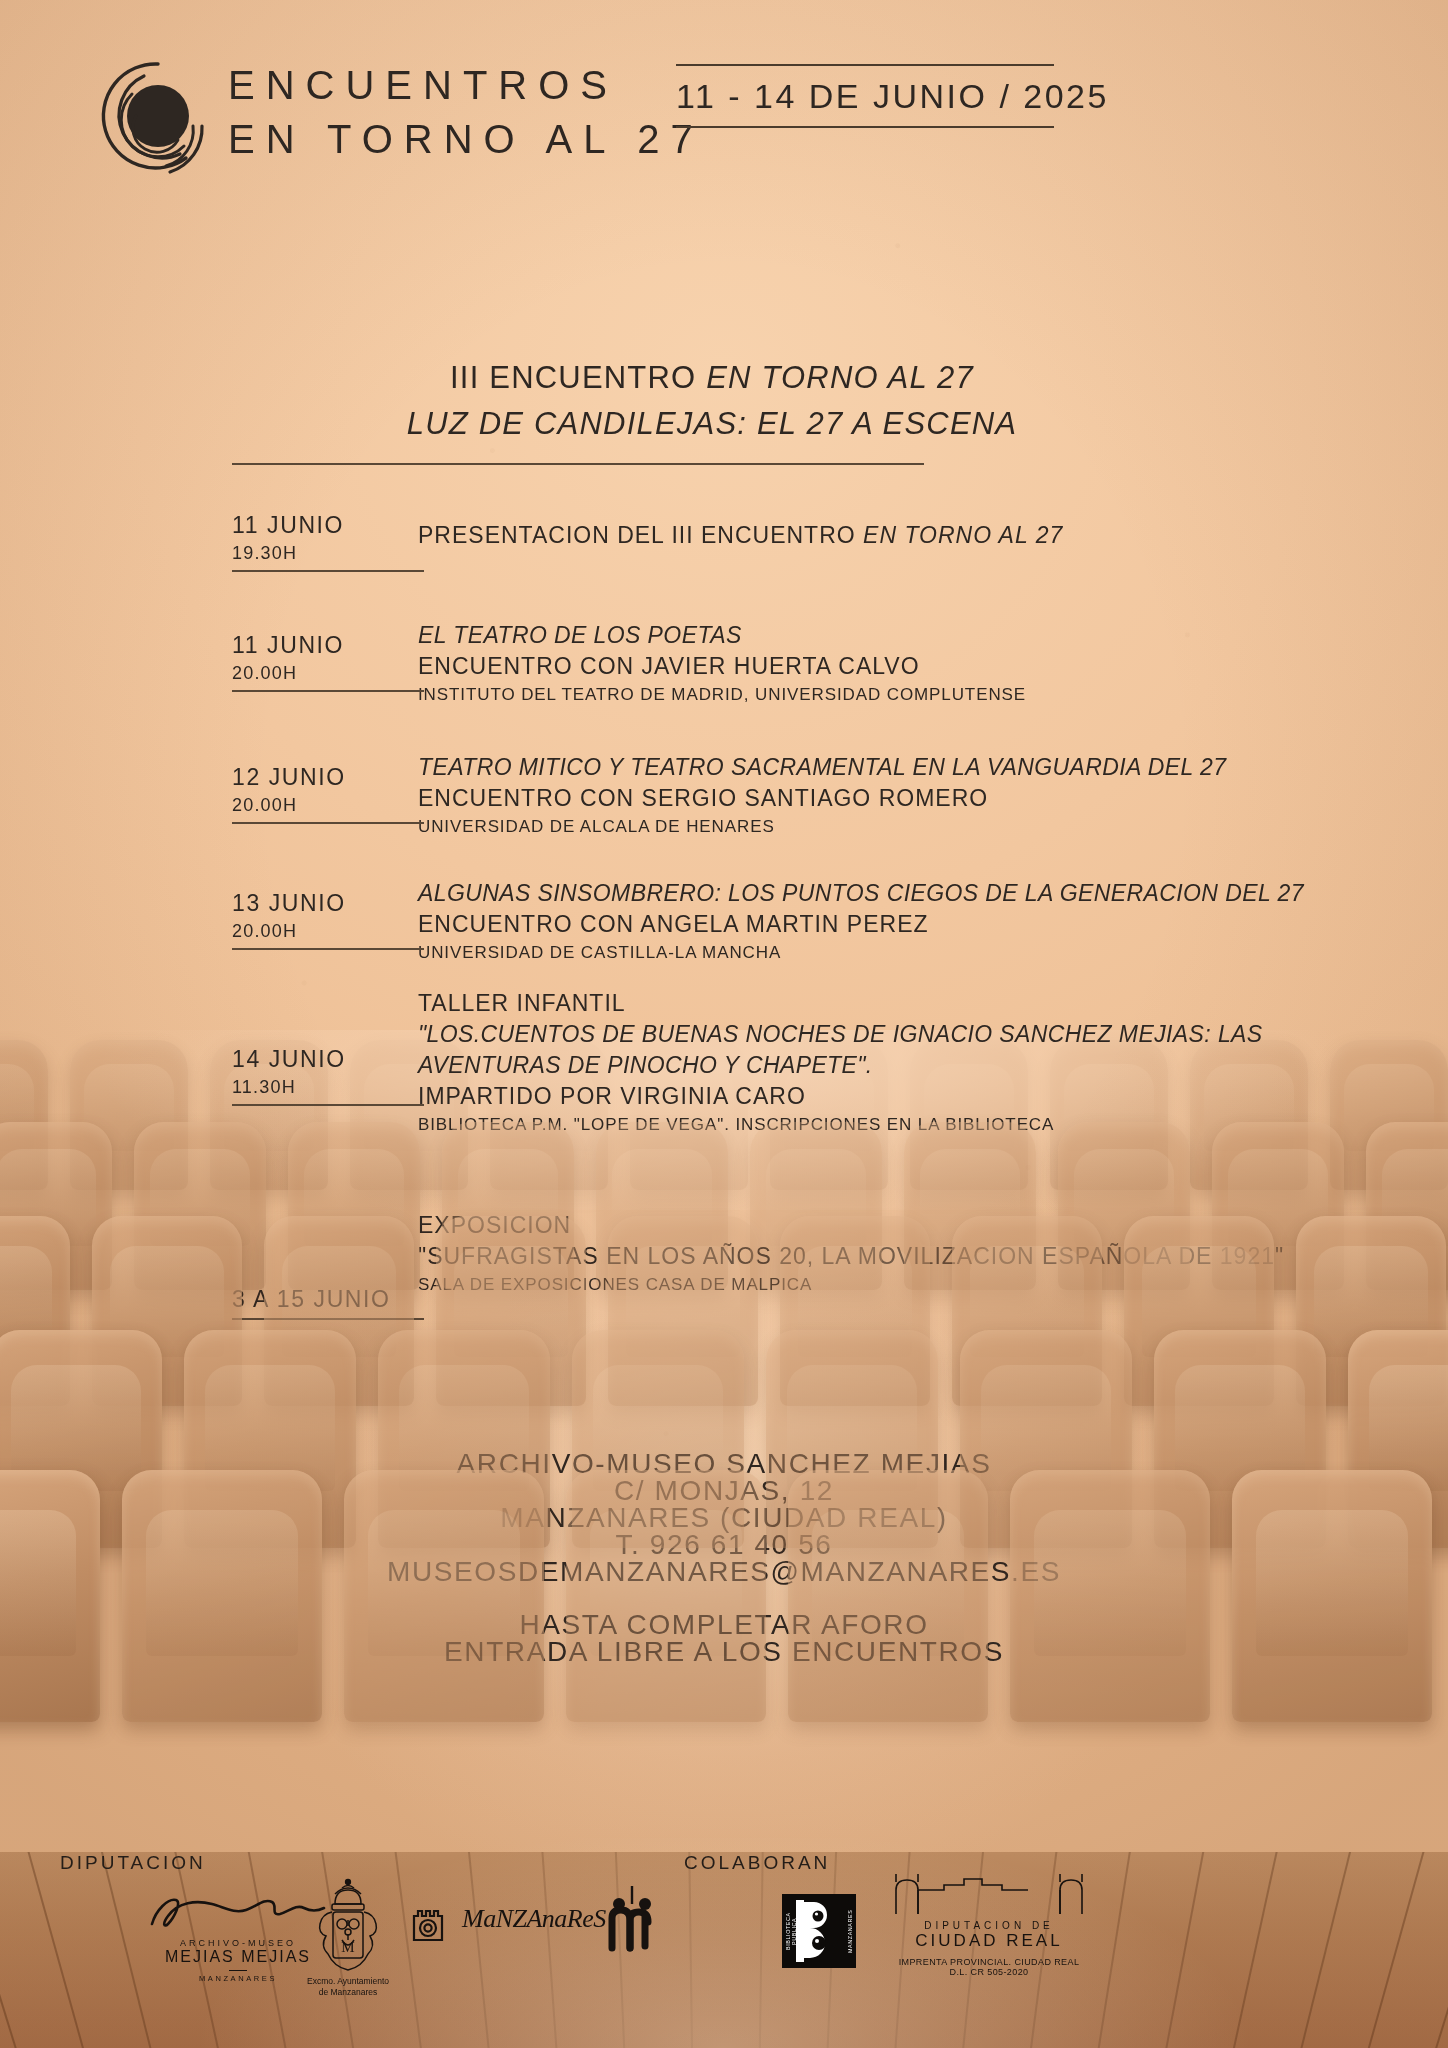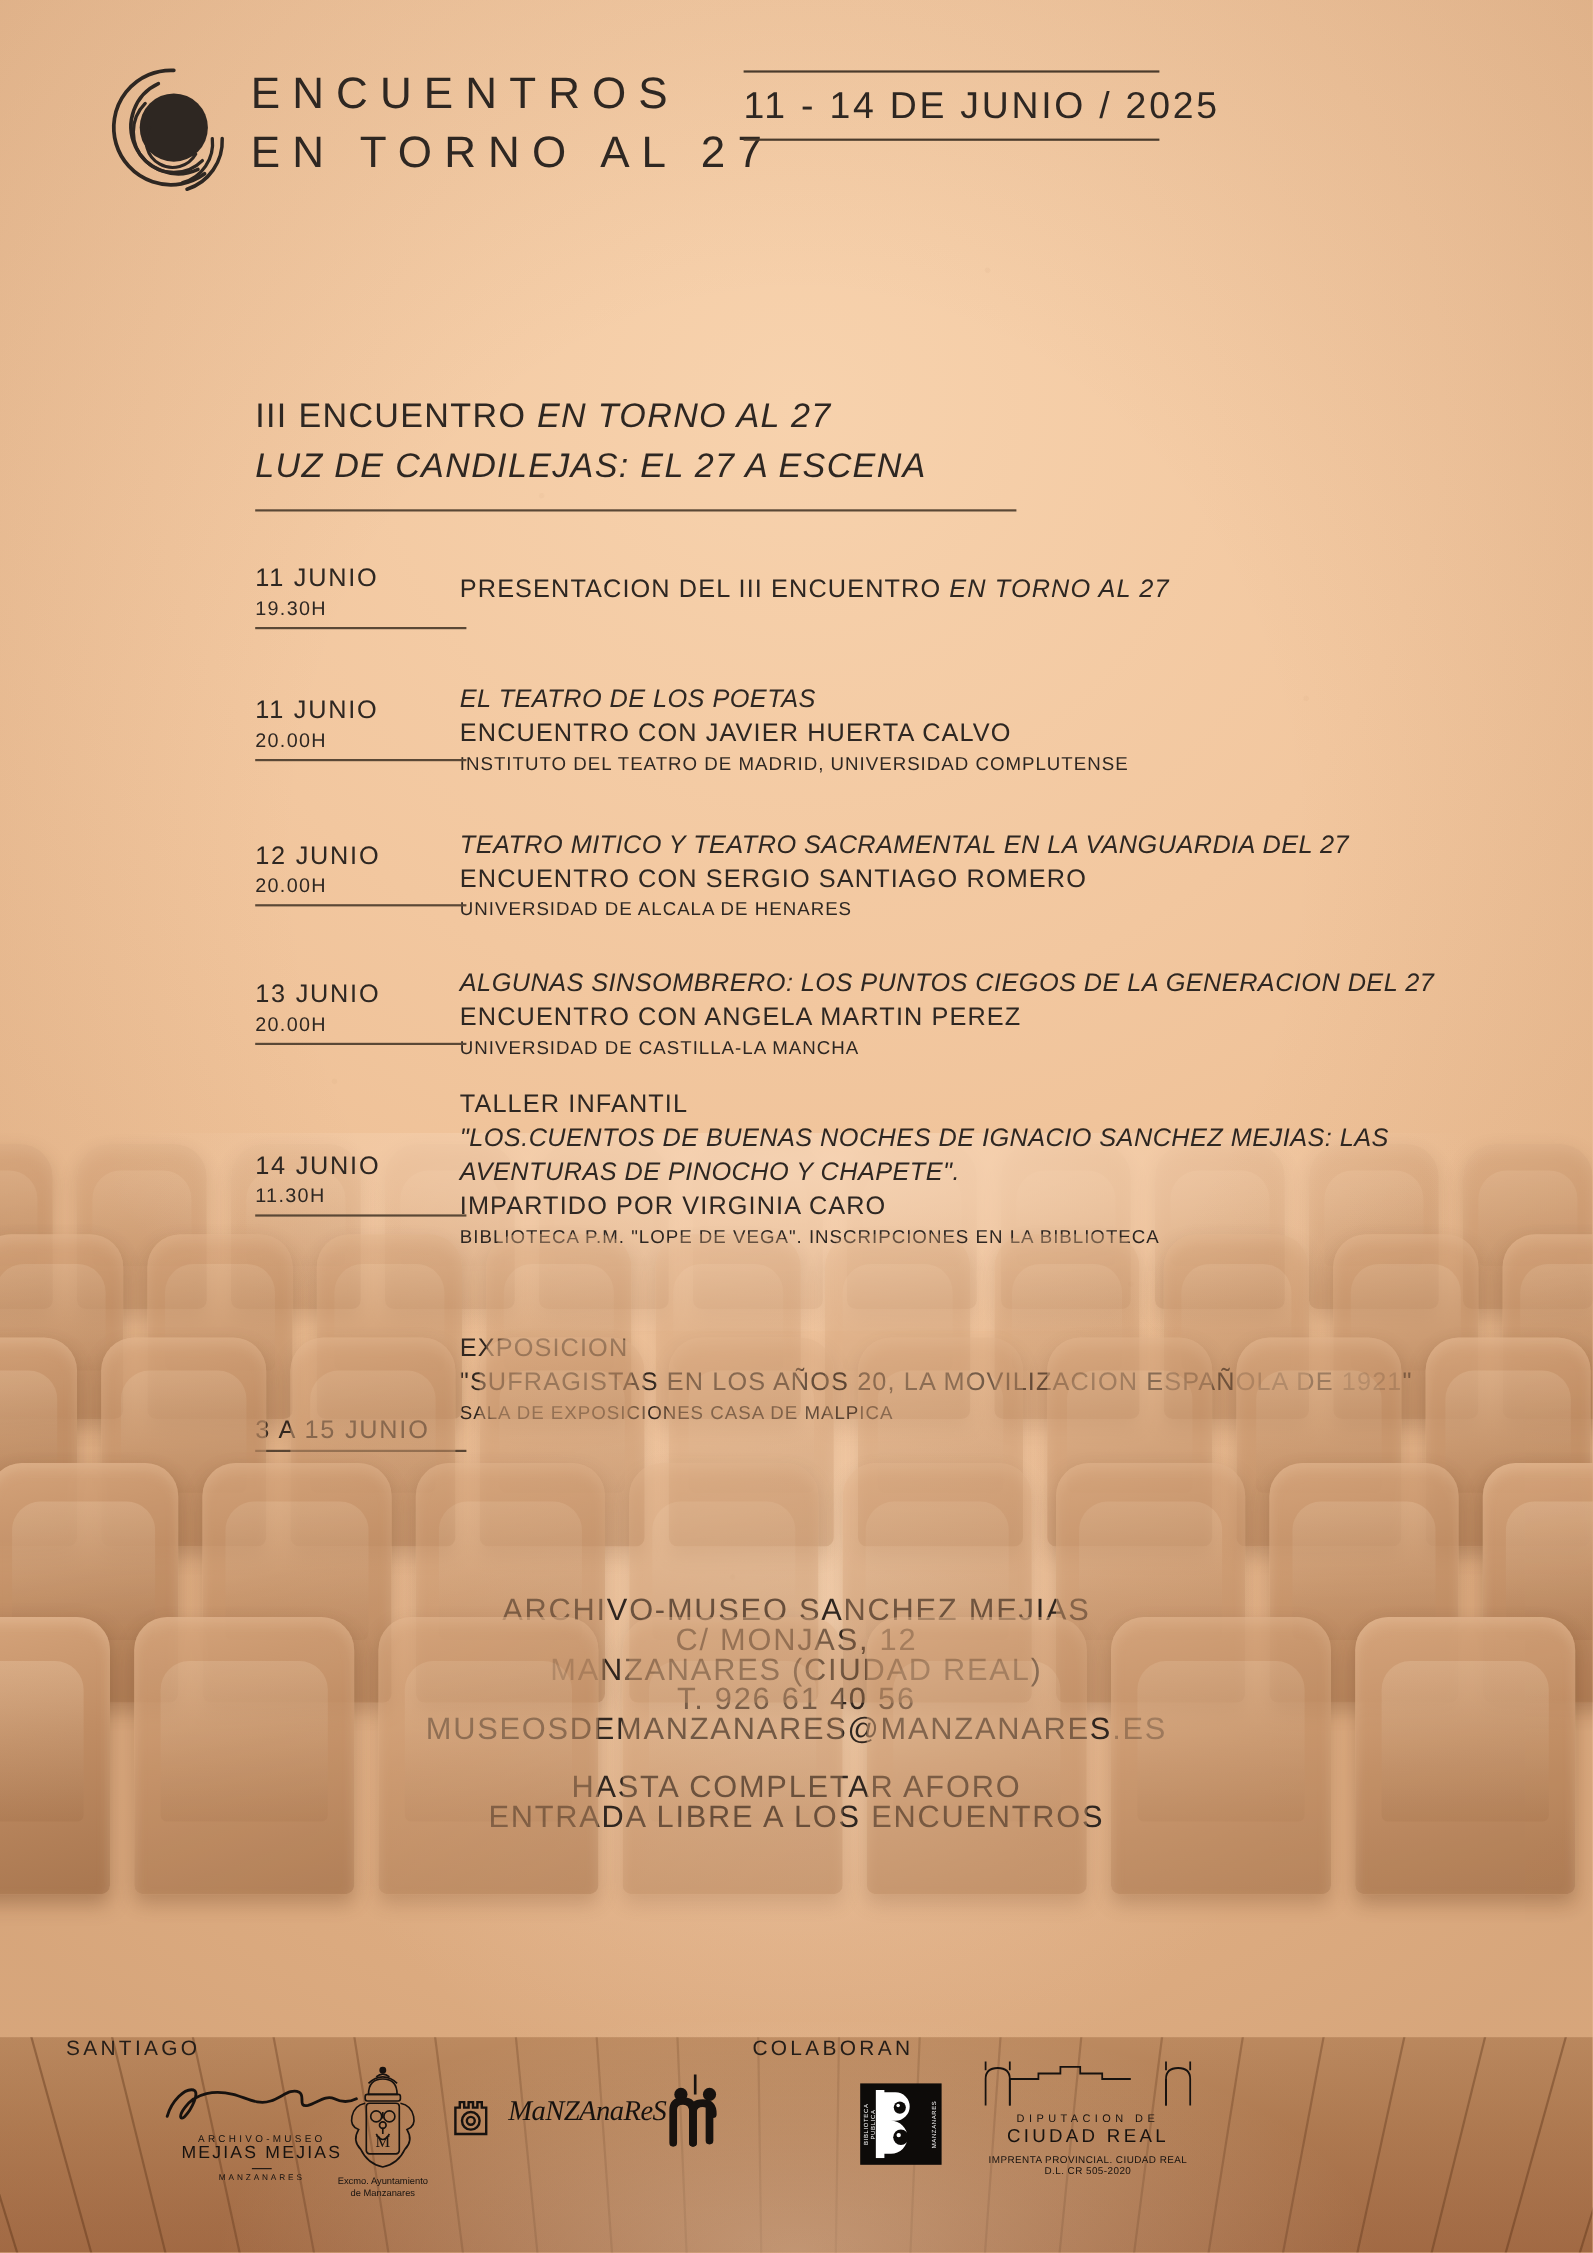--- a/index.html
+++ b/index.html
@@ -105,6 +105,7 @@
   #titleblock .t1, #titleblock .t2 {
     font-size:31px; line-height:46px; letter-spacing:1.2px; color:#2e2722;
     white-space:nowrap;
+    text-align:center;
   }
   #titleblock .t1 i, #titleblock .t2 { font-style:italic; }
   #titleblock .t2 { font-weight:400; }

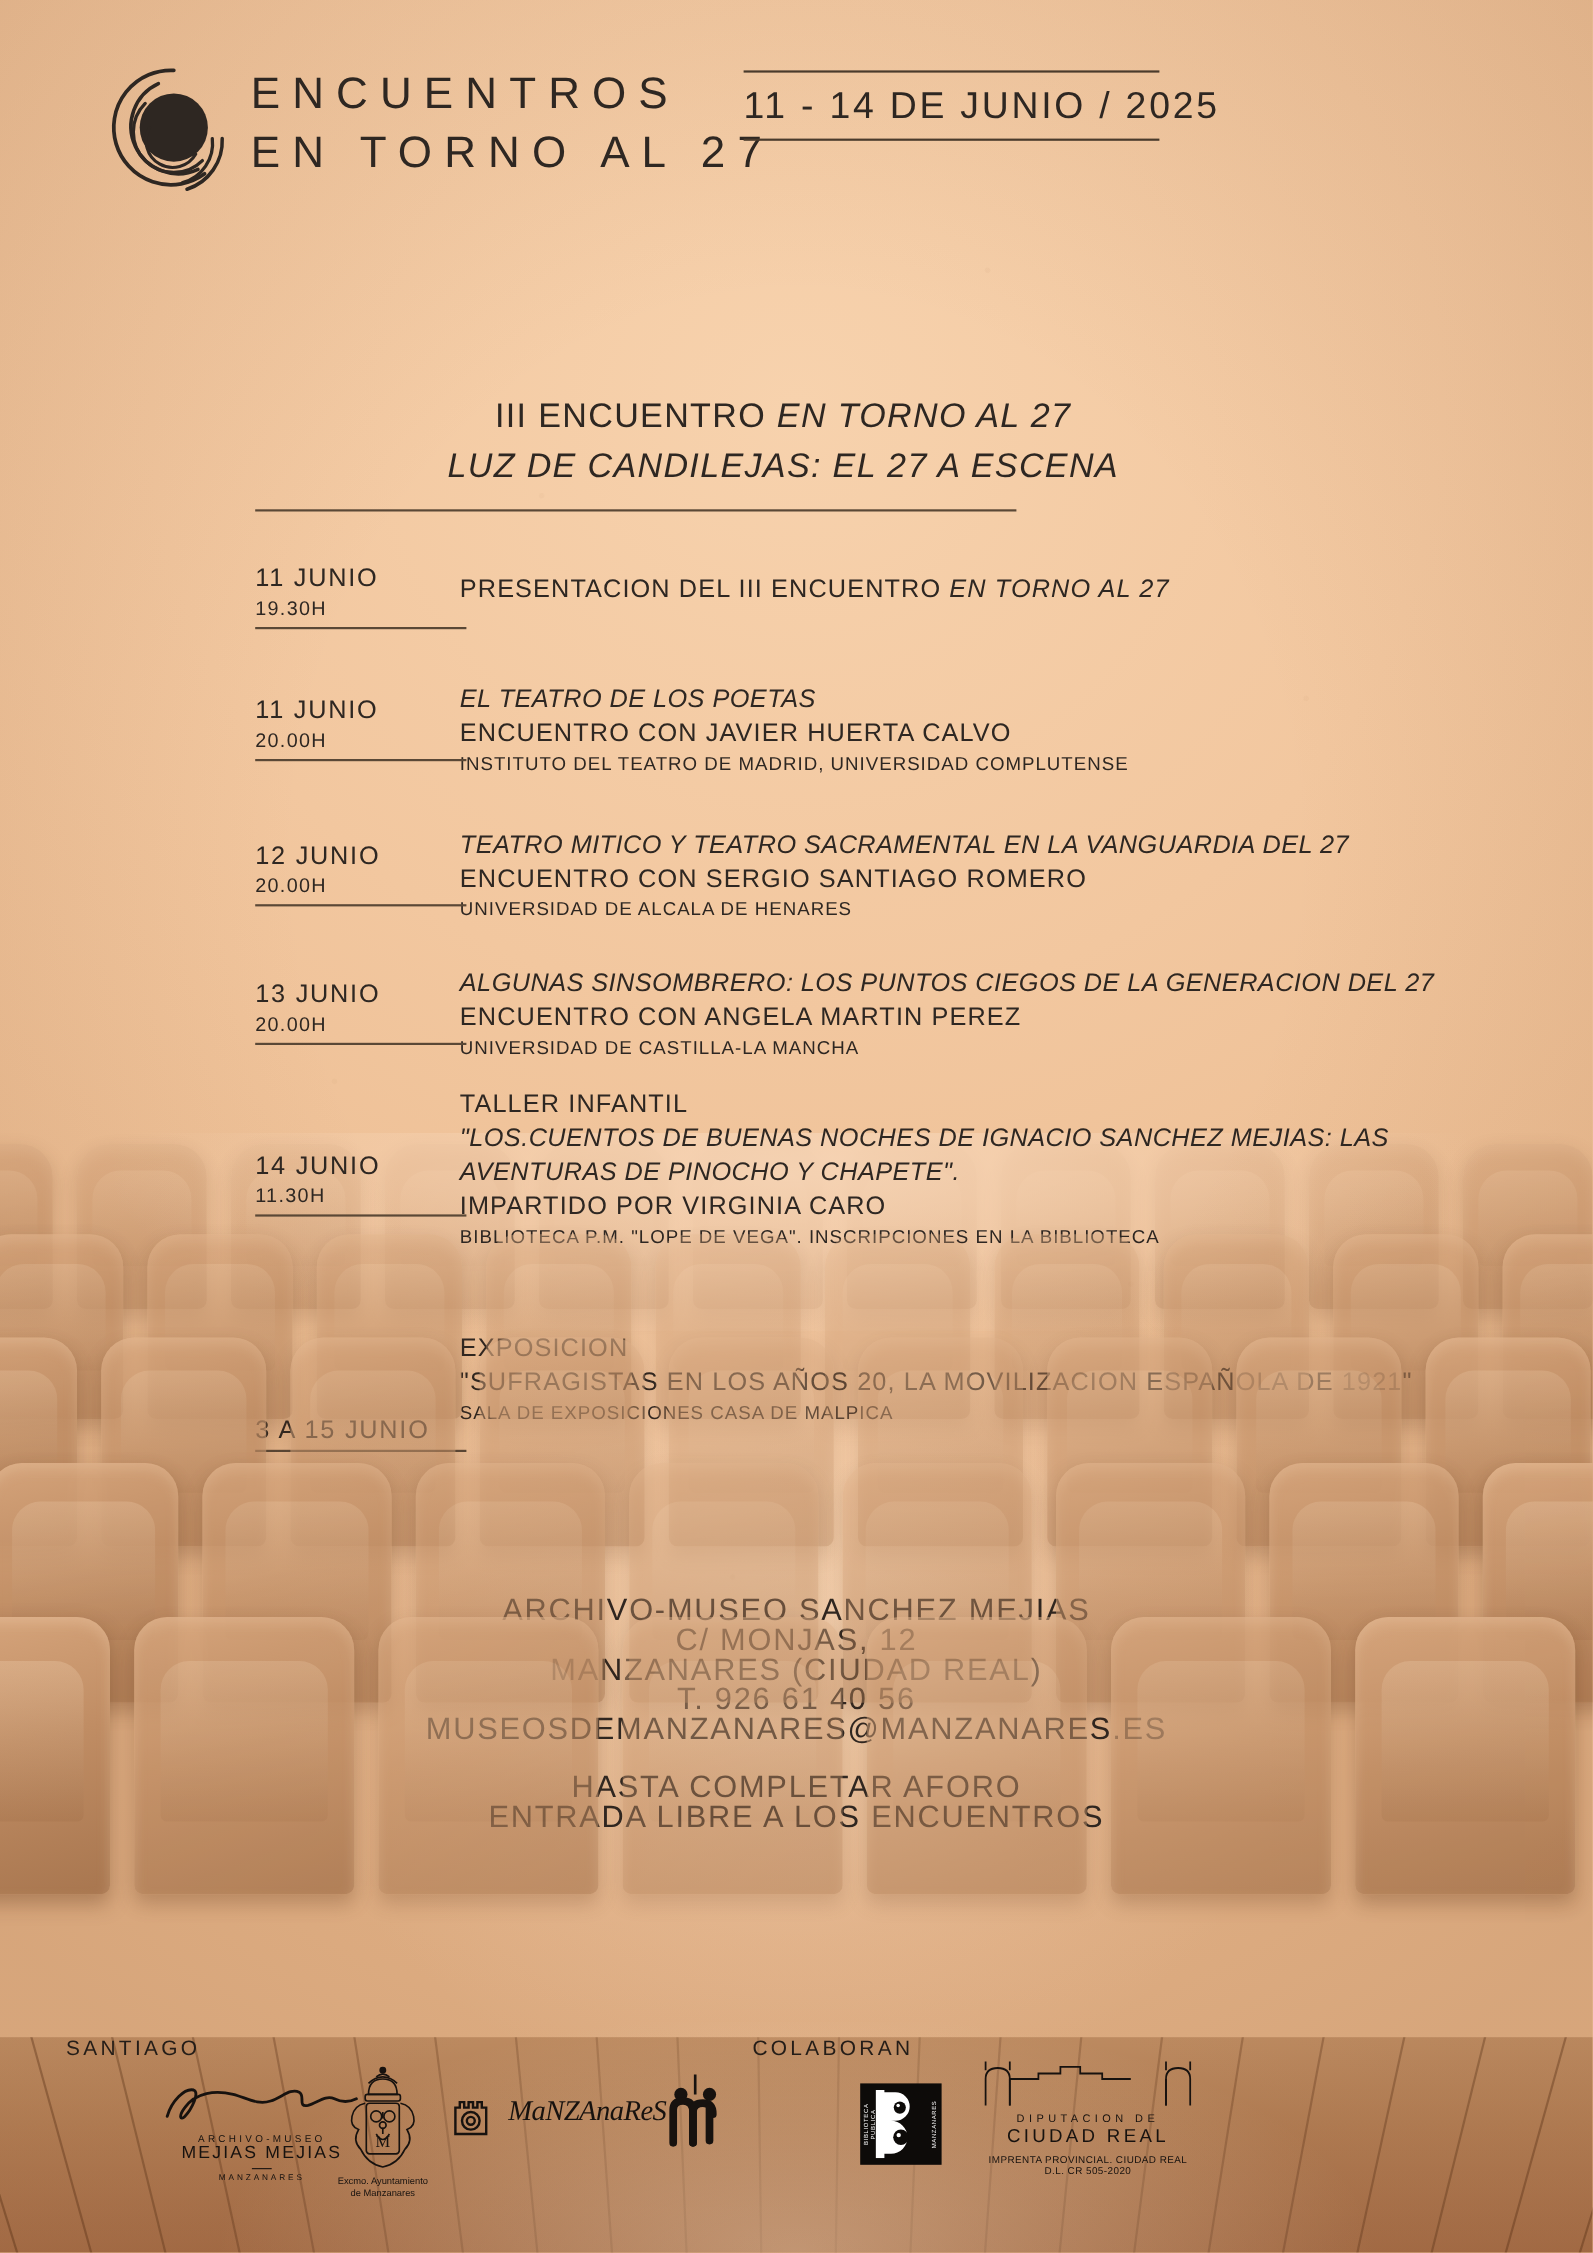--- a/index.html
+++ b/index.html
@@ -377,7 +377,7 @@
 
     <div id="footer">
 
-      <div class="foot-label" id="organizan-label">SANTIAGO</div>
+      <div class="foot-label" id="organizan-label">DIPUTACION</div>
       <div class="foot-label" id="colaboran-label">COLABORAN</div>
 
       <div class="logo" style="left:138px; top:52px; width:200px;">

